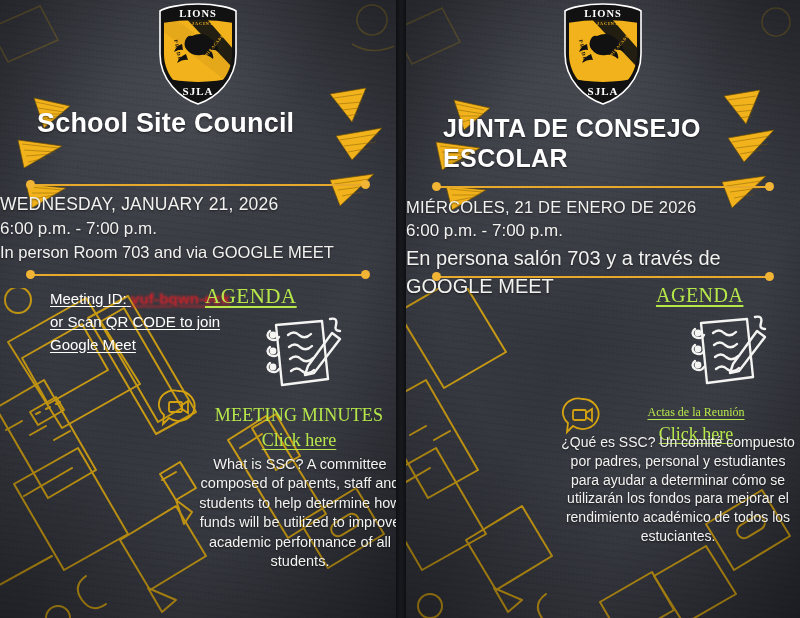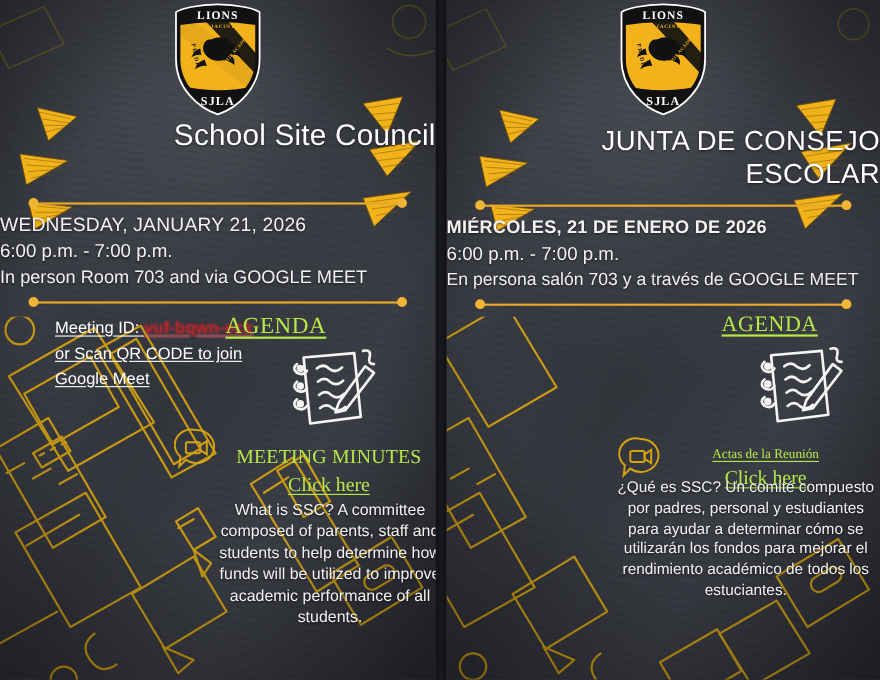--- a/index.html
+++ b/index.html
@@ -49,9 +49,10 @@
 
   
   .title{
-    position:absolute;left:0;width:100%;text-align:right;color:#ffffff;
-    font-weight:400;line-height:1.18;letter-spacing:.2px;
+    position:absolute;left:0;width:100%;text-align:left;color:#ffffff;
+    font-weight:700;line-height:1.18;letter-spacing:.2px;
     text-shadow:0 1px 2px rgba(0,0,0,.6);
+    padding-left:37px;
   }
   .en .title{top:108px;font-size:27px;}
   .es .title{top:114px;font-size:25px;letter-spacing:.4px;}

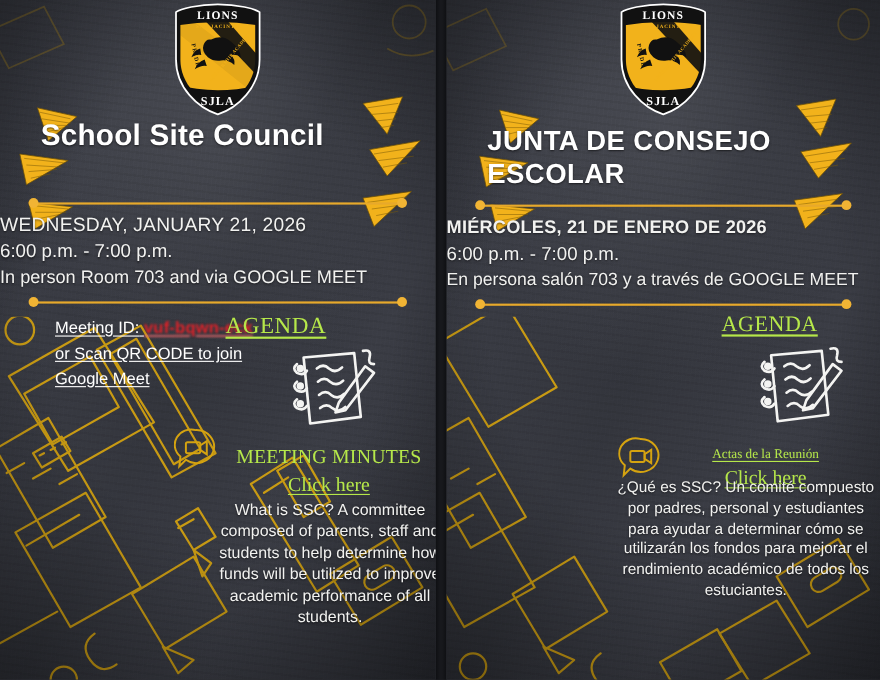--- a/index.html
+++ b/index.html
@@ -73,7 +73,7 @@
   .meta .l1{font-size:17.5px;font-weight:400;letter-spacing:.2px;}
   .meta .l2{font-size:17px;font-weight:400;}
   .meta .l3{font-size:16.5px;font-weight:400;}
-  .es .meta .l1{font-size:16.5px;font-weight:bold;}
+  .es .meta .l1{font-size:16.5px;}
   .es .meta .l3{font-size:16px;}
 
   

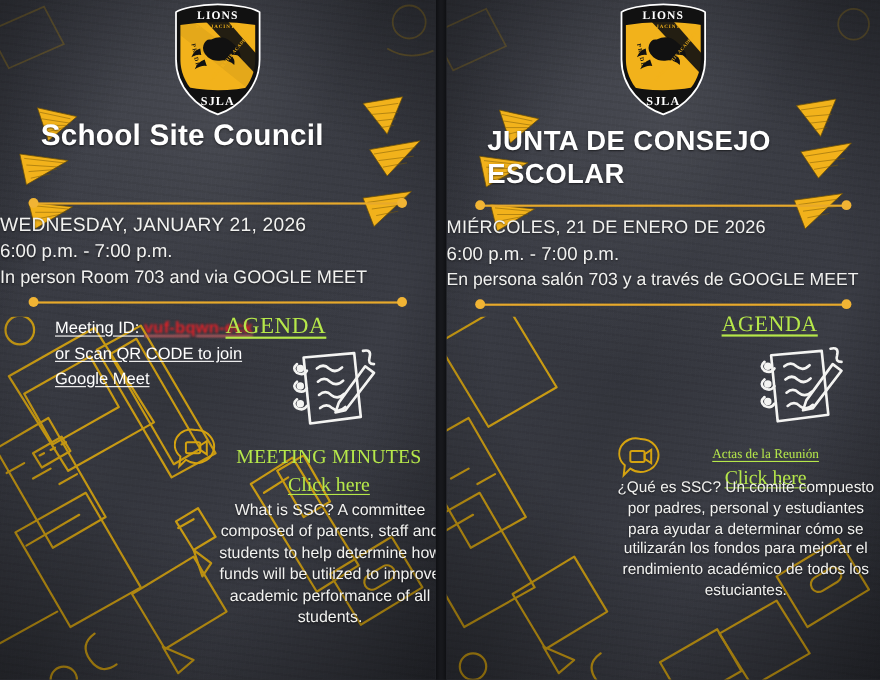--- a/index.html
+++ b/index.html
@@ -74,7 +74,7 @@
   .meta .l2{font-size:17px;font-weight:400;}
   .meta .l3{font-size:16.5px;font-weight:400;}
   .es .meta .l1{font-size:16.5px;}
-  .es .meta .l3{font-size:16px;}
+  .es .meta .l3{font-size:20px;}
 
   
   .idblock{position:absolute;color:#ffffff;line-height:1.52;margin-left:44px;}

